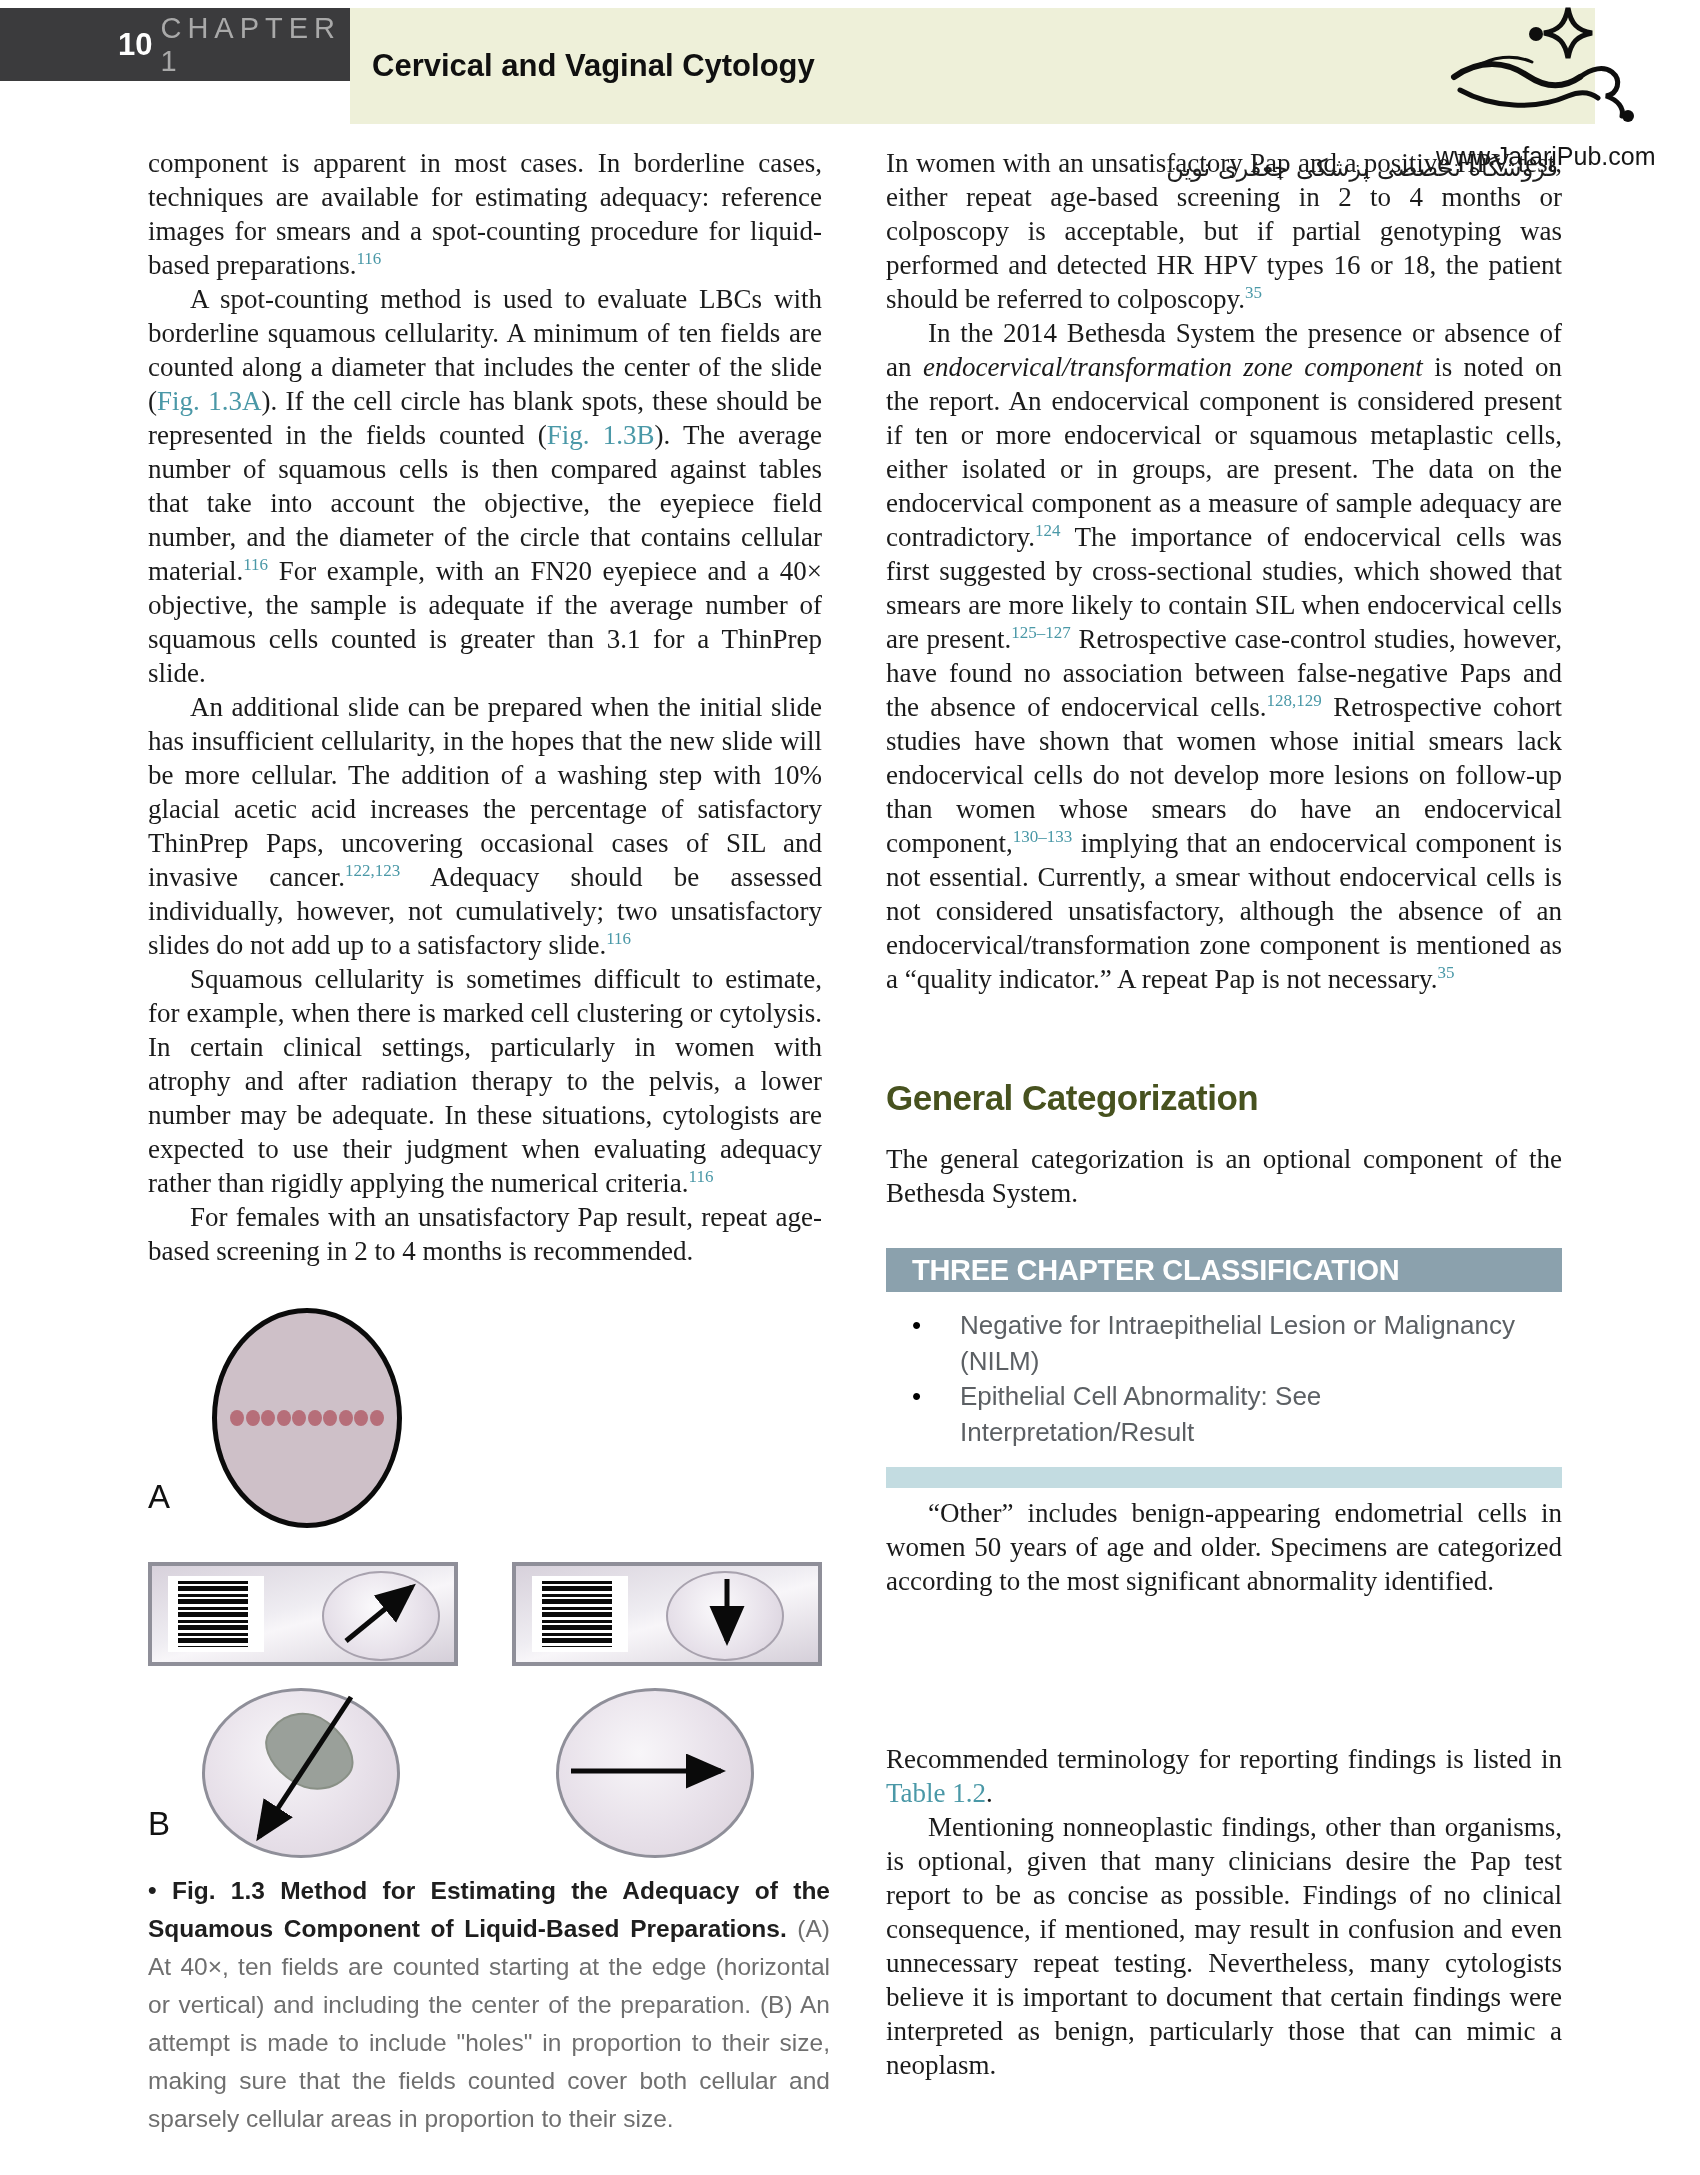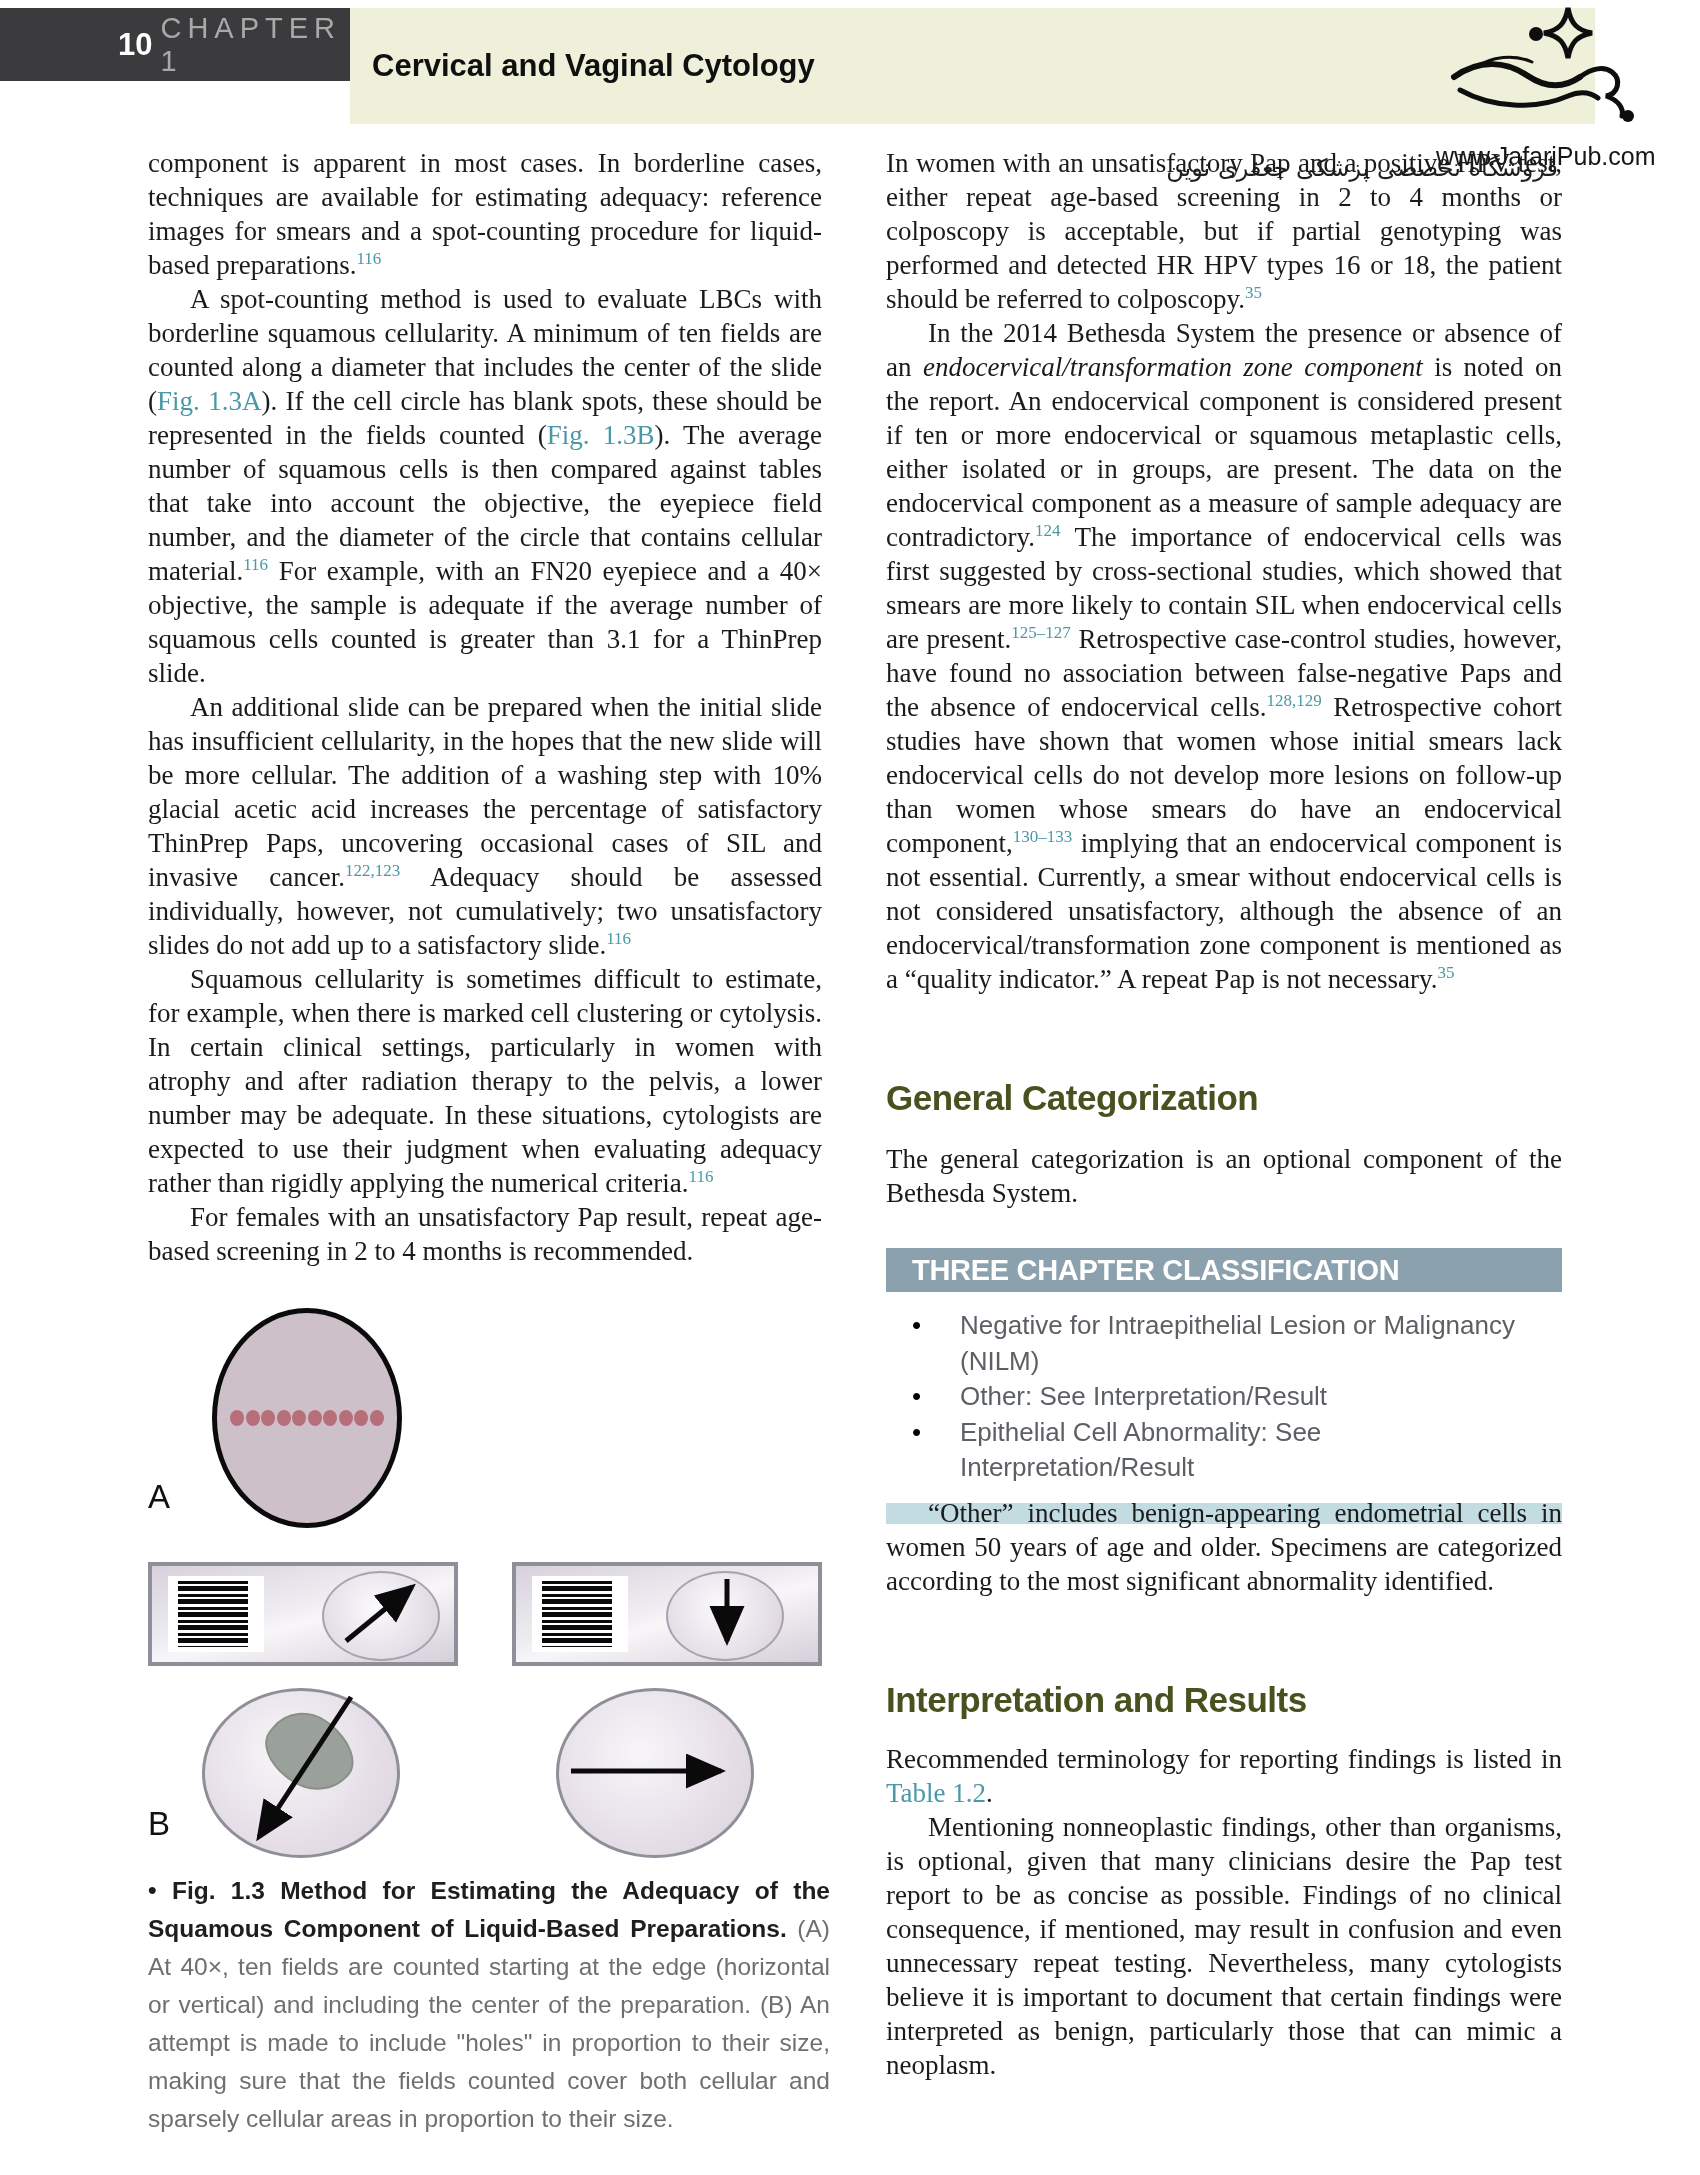--- a/index.html
+++ b/index.html
@@ -211,7 +211,6 @@
     <div class="cat-head">THREE CHAPTER CLASSIFICATION CATEGORIES</div>
     <ul class="cat-list">
         <li>Negative for Intraepithelial Lesion or Malignancy (NILM)</li>
-        <li>Other: See Interpretation/Result</li>
         <li>Epithelial Cell Abnormality: See Interpretation/Result</li>
       </ul>
     <div class="cat-foot"></div>

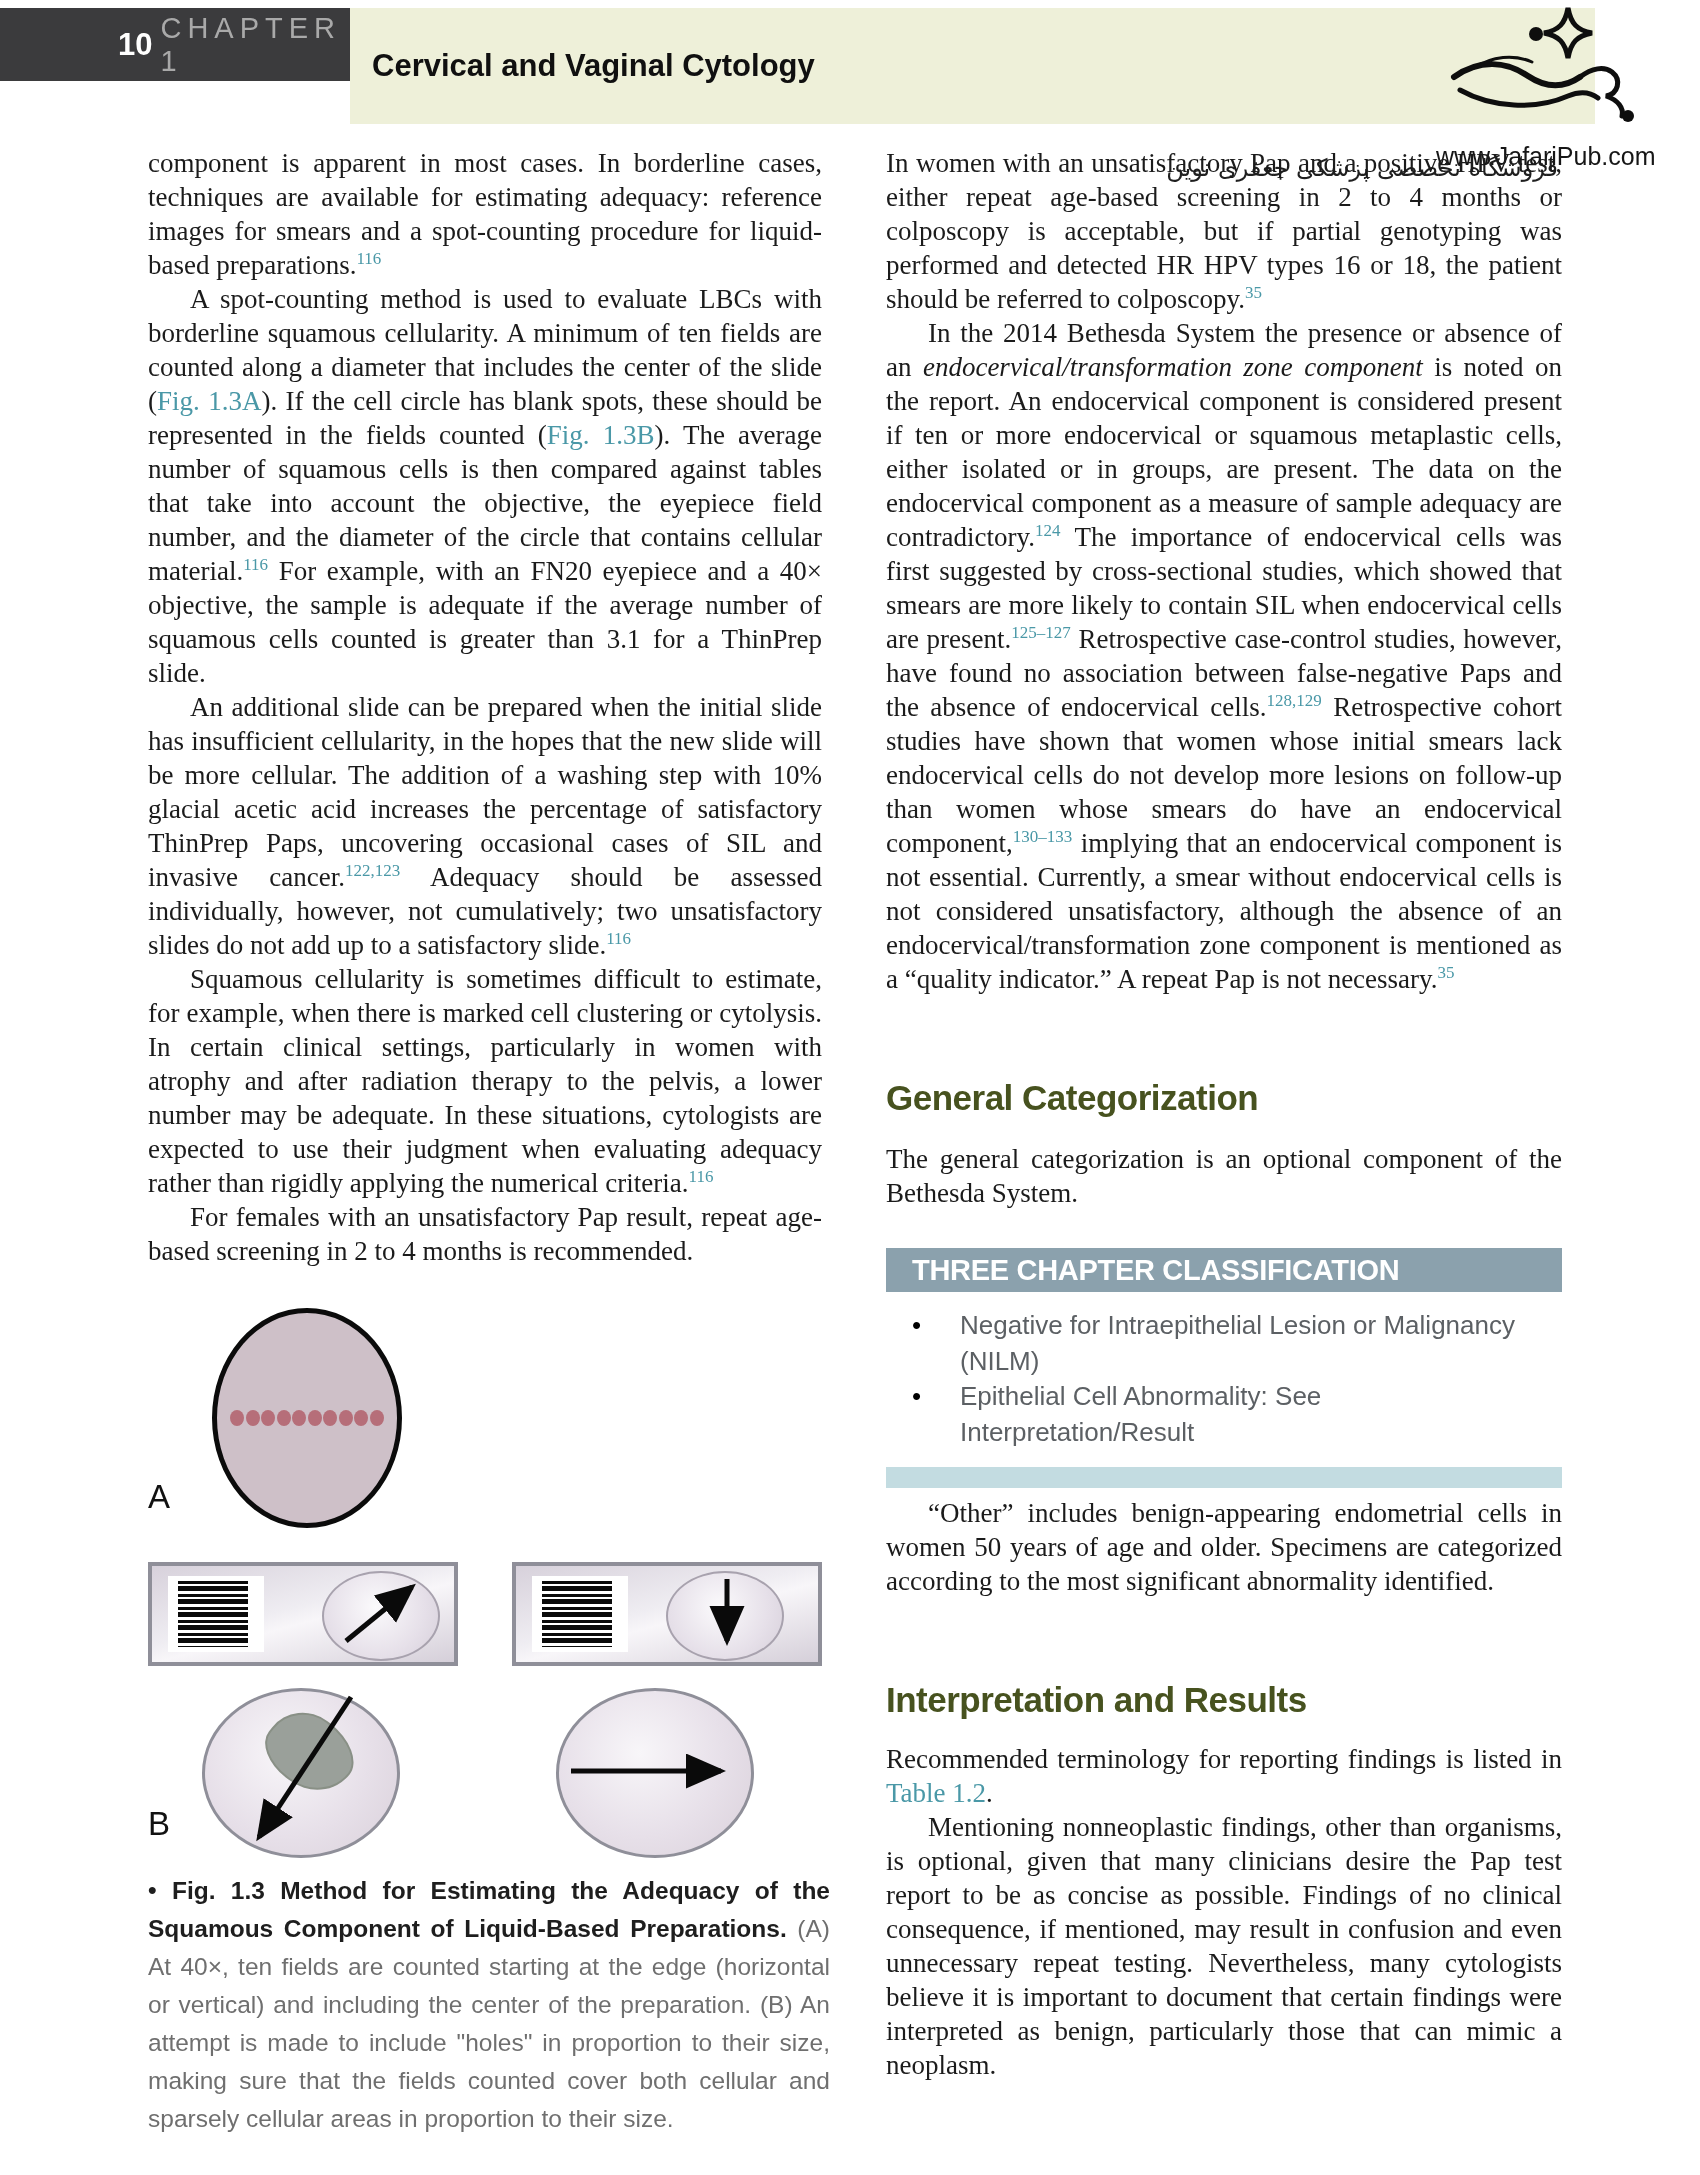--- a/index.html
+++ b/index.html
@@ -218,7 +218,6 @@
 
   <div class="col rc-other ind-par"><span>“Other” includes benign-appearing endometrial cells in women 50 years of age and older. Specimens are categorized according to the most significant abnormality identified.</span></div>
 
-  <h2 class="olive h-interp">Interpretation and Results</h2>
   <section class="col rc-bottom">
       <p class="bp"><span>Recommended terminology for reporting findings is listed in </span><span class="ref">Table 1.2</span><span>.</span></p>
       <p class="bp ind"><span>Mentioning nonneoplastic findings, other than organisms, is optional, given that many clinicians desire the Pap test report to be as concise as possible. Findings of no clinical consequence, if mentioned, may result in confusion and even unnecessary repeat testing. Nevertheless, many cytologists believe it is important to document that certain findings were interpreted as benign, particularly those that can mimic a neoplasm.</span></p>

